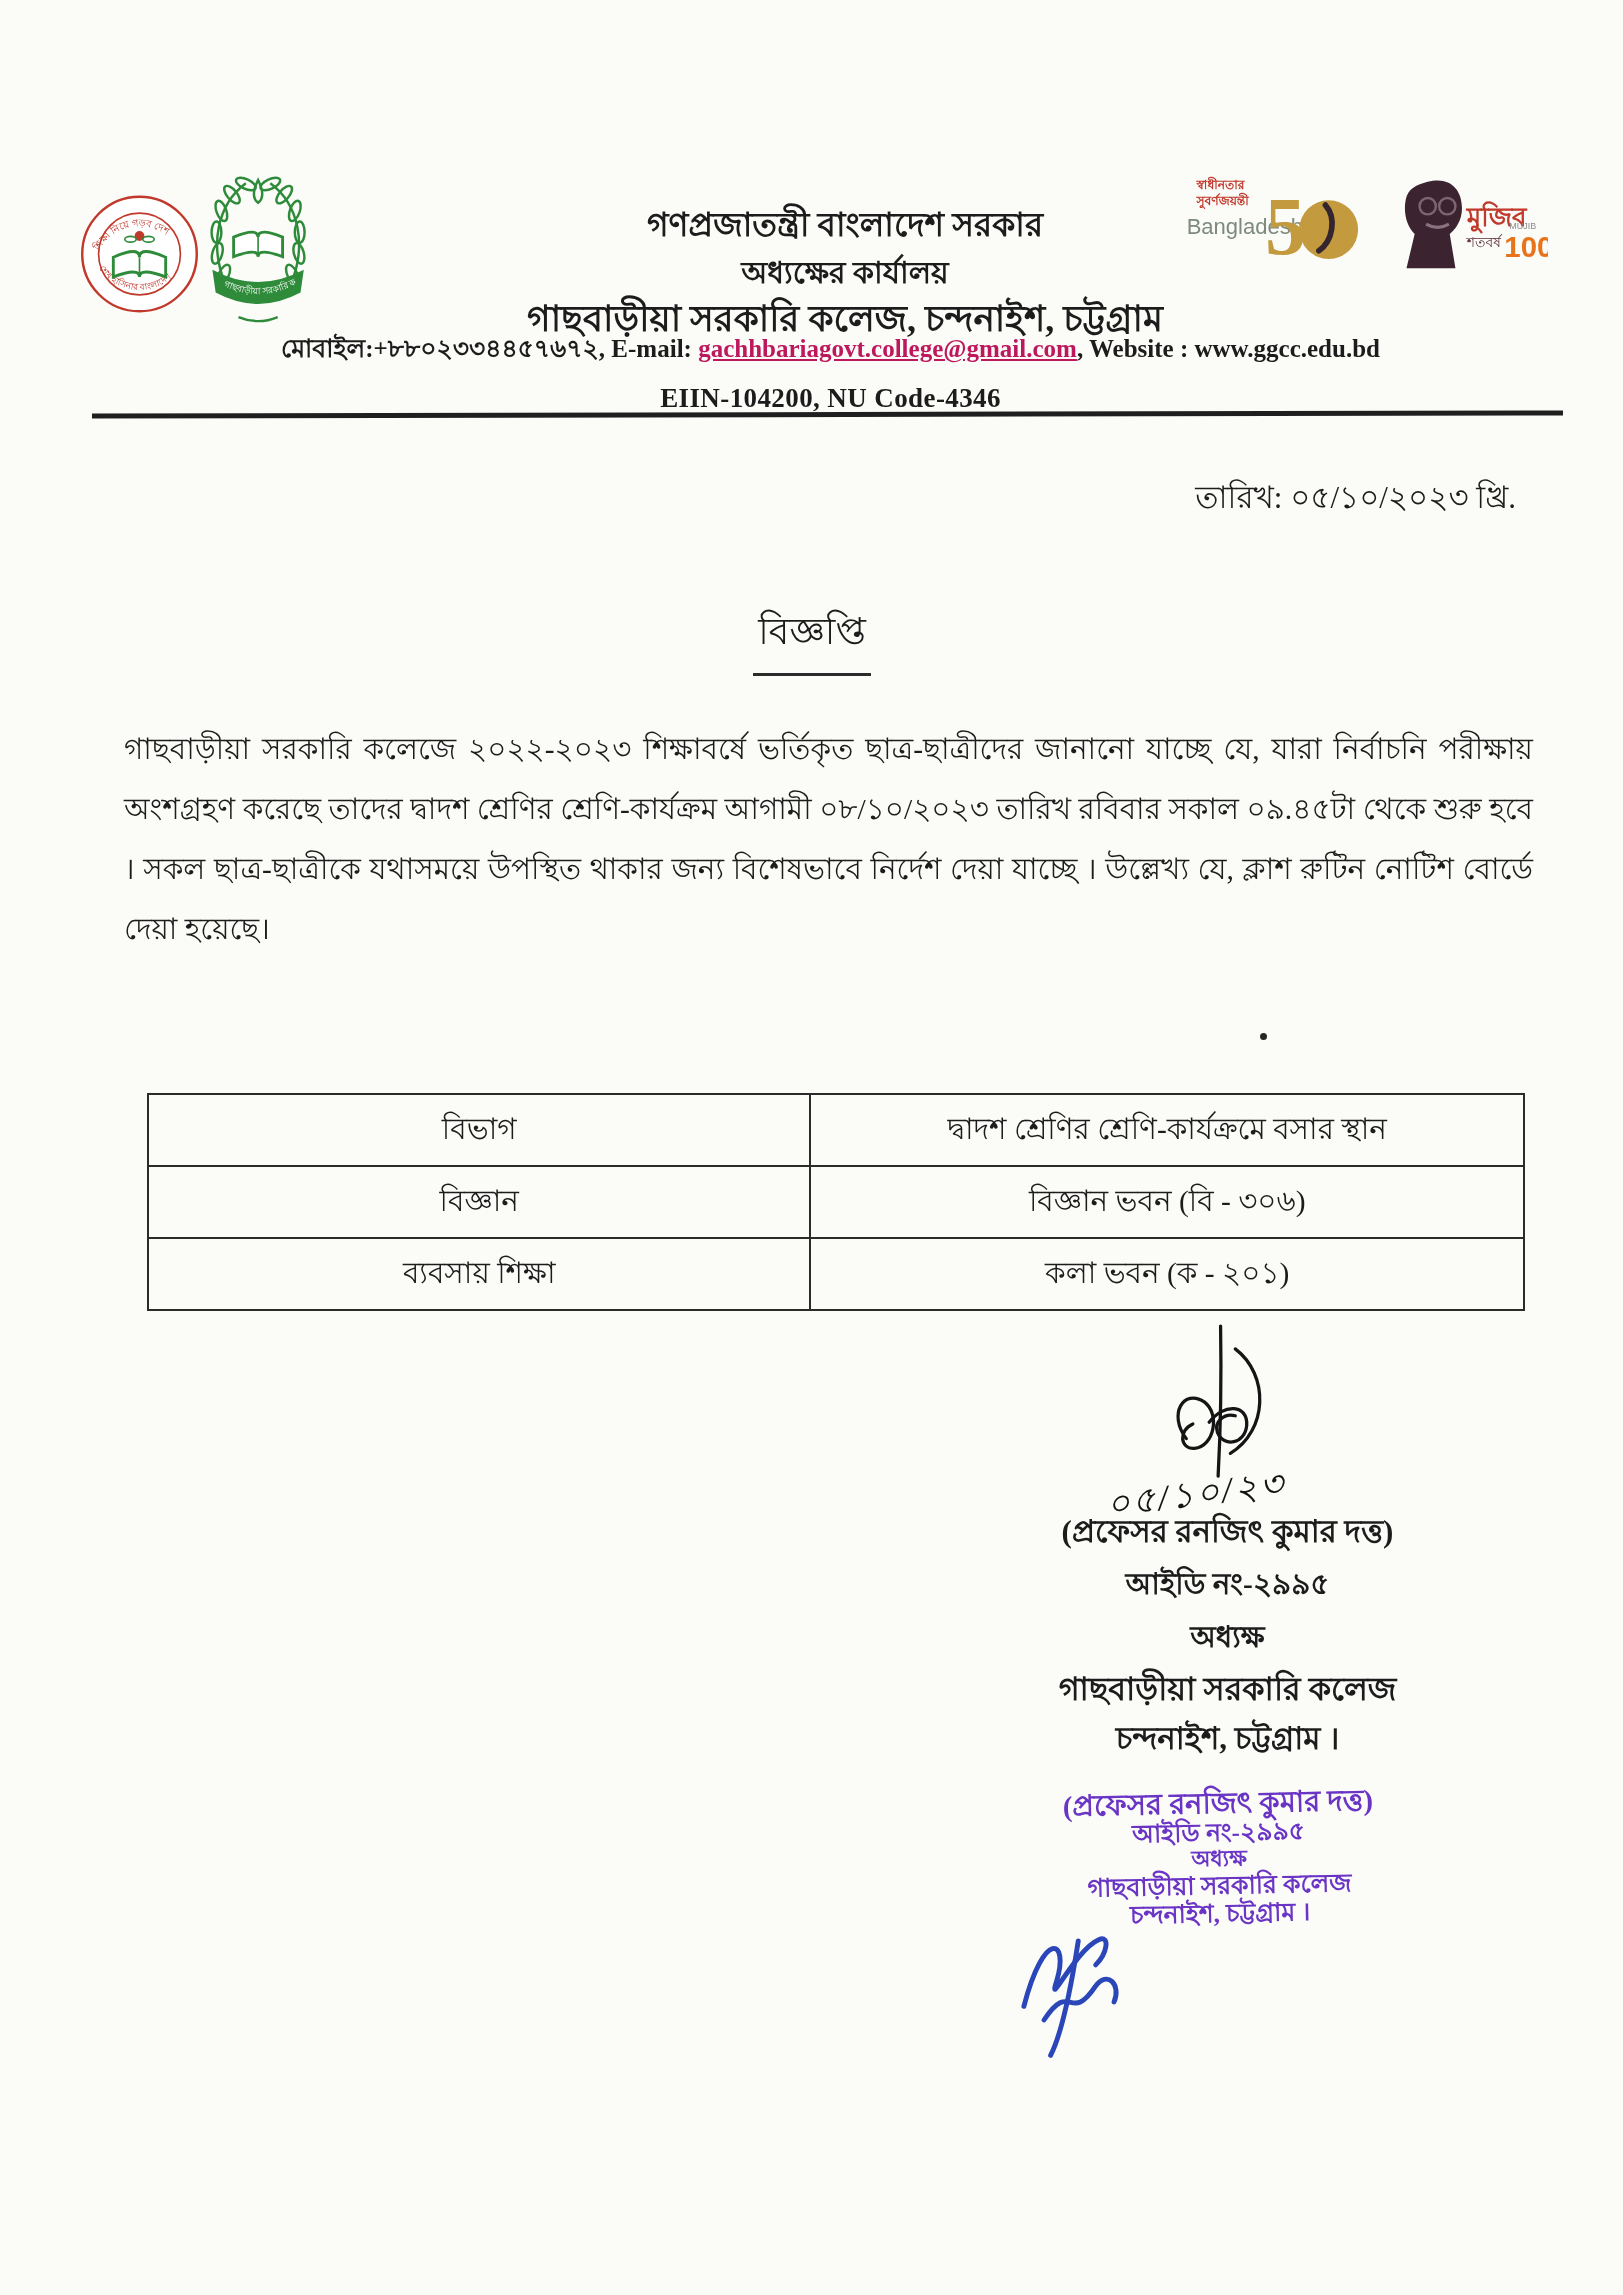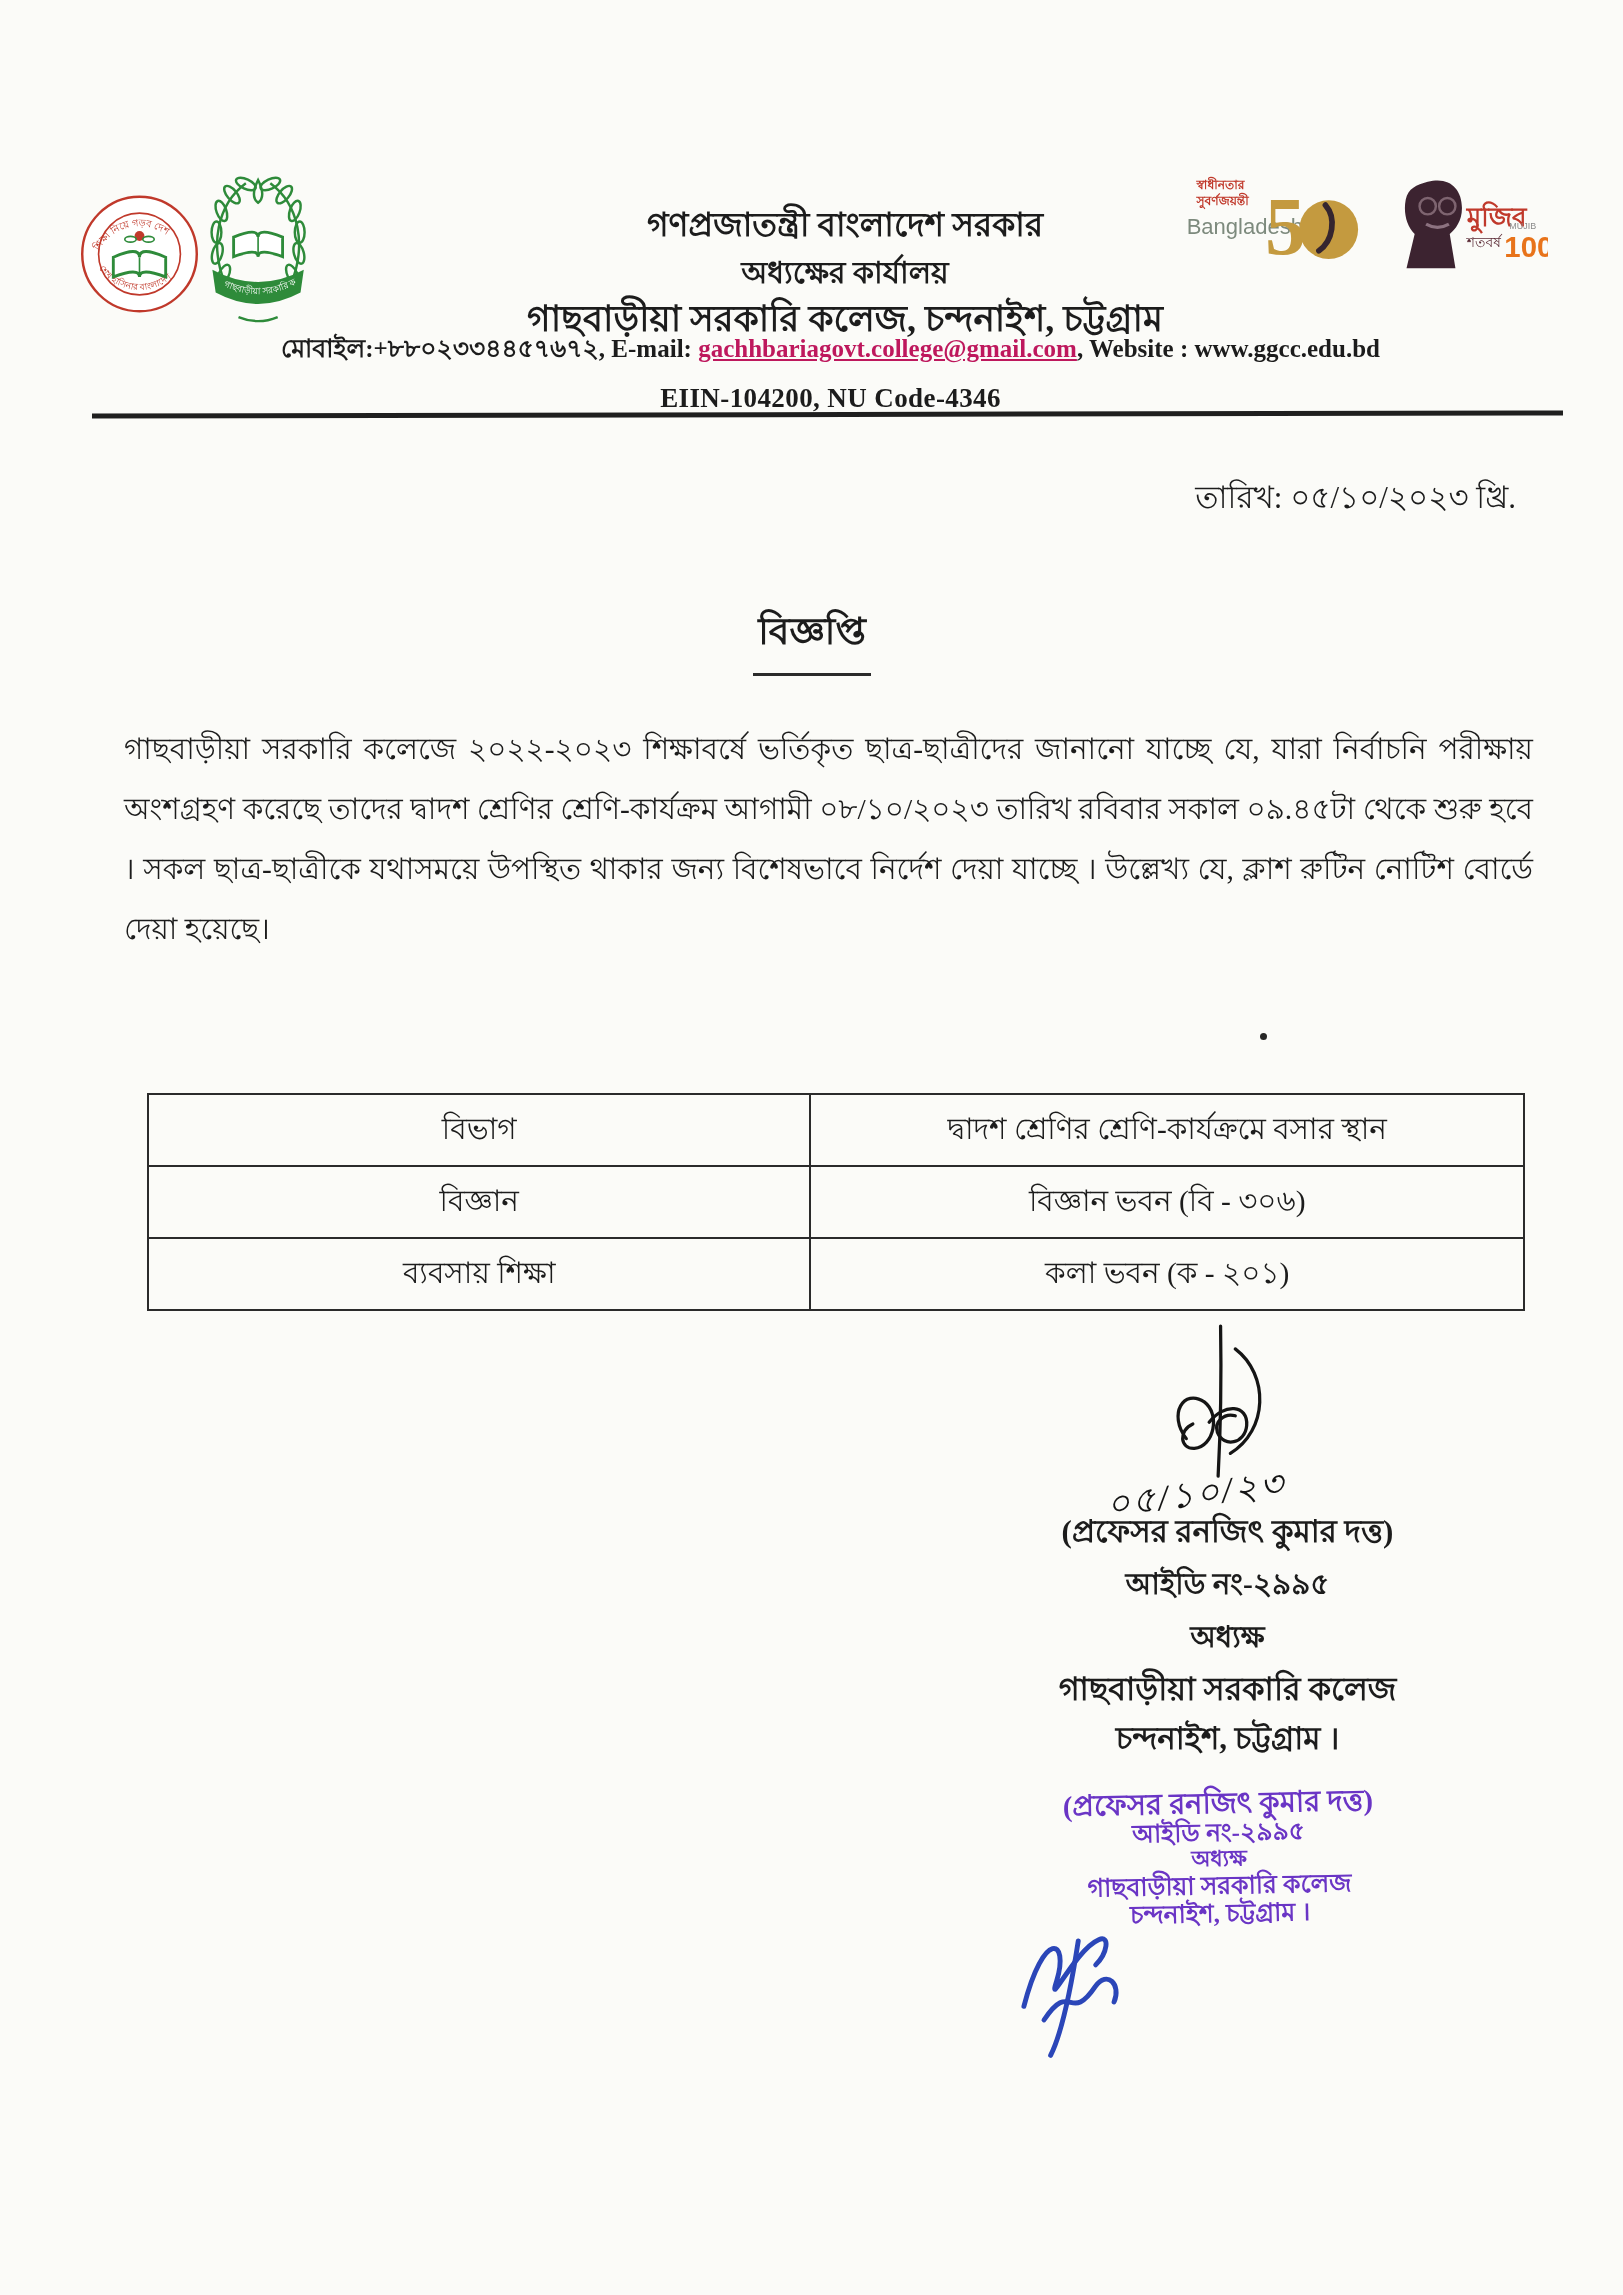--- a/index.html
+++ b/index.html
@@ -30,7 +30,7 @@
     transform:rotate(-.12deg);}
   
   .date-line{position:absolute;right:108px;top:437px;font-size:31px;margin-top:36px;}
-  .title{position:absolute;left:0;top:602px;width:1624px;text-align:center;margin:0;font-weight:700;}
+  .title{position:absolute;left:0;top:602px;width:1624px;text-align:center;margin:0;font-weight:400;}
   .title-text{display:inline-block;font-size:37px;border-bottom:3.3px solid #2b2b2b;padding:0 4.9px 8.2px;}
   .body-text{position:absolute;left:124px;top:719px;width:1409px;margin:0;
     font-size:29.5px;line-height:60px;text-align:justify;}

